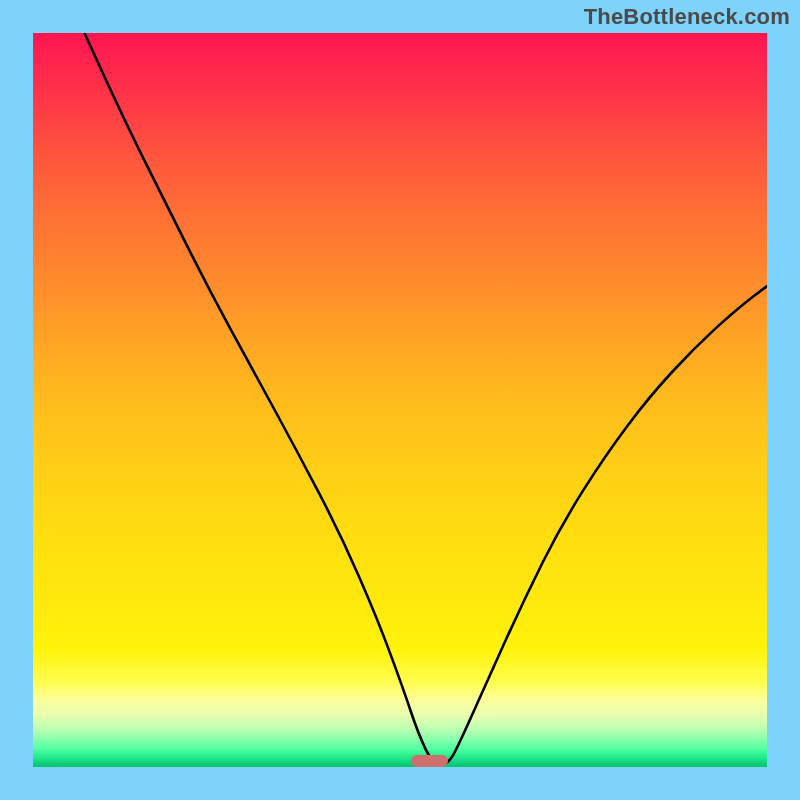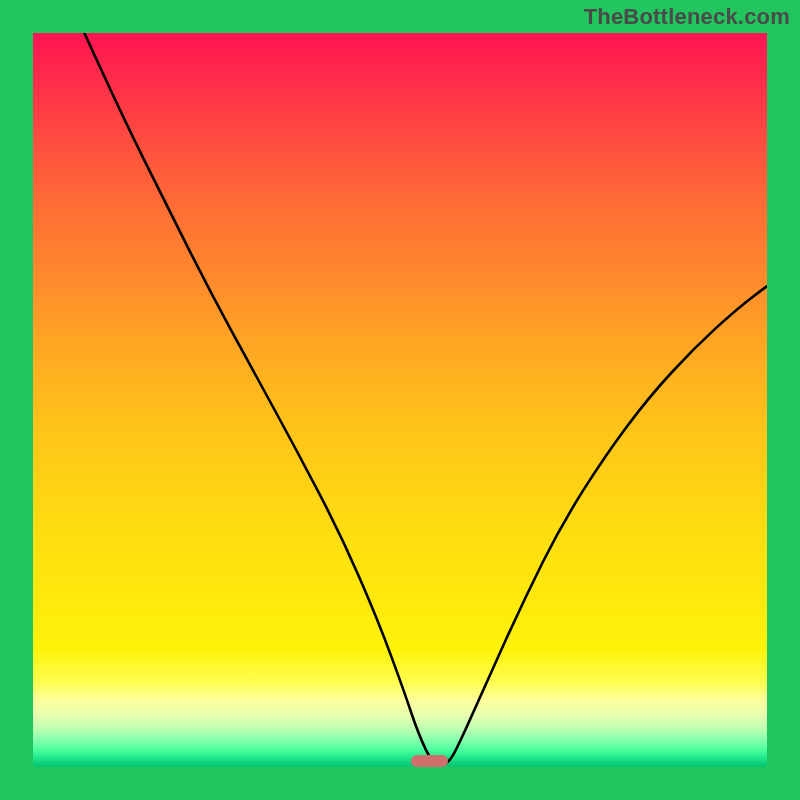--- a/index.html
+++ b/index.html
@@ -15,7 +15,7 @@
     position: relative;
     width: 800px;
     height: 800px;
-    background: #22c55e;
+    background: #7dd3fc;
   }
   .watermark {
     position: absolute;

